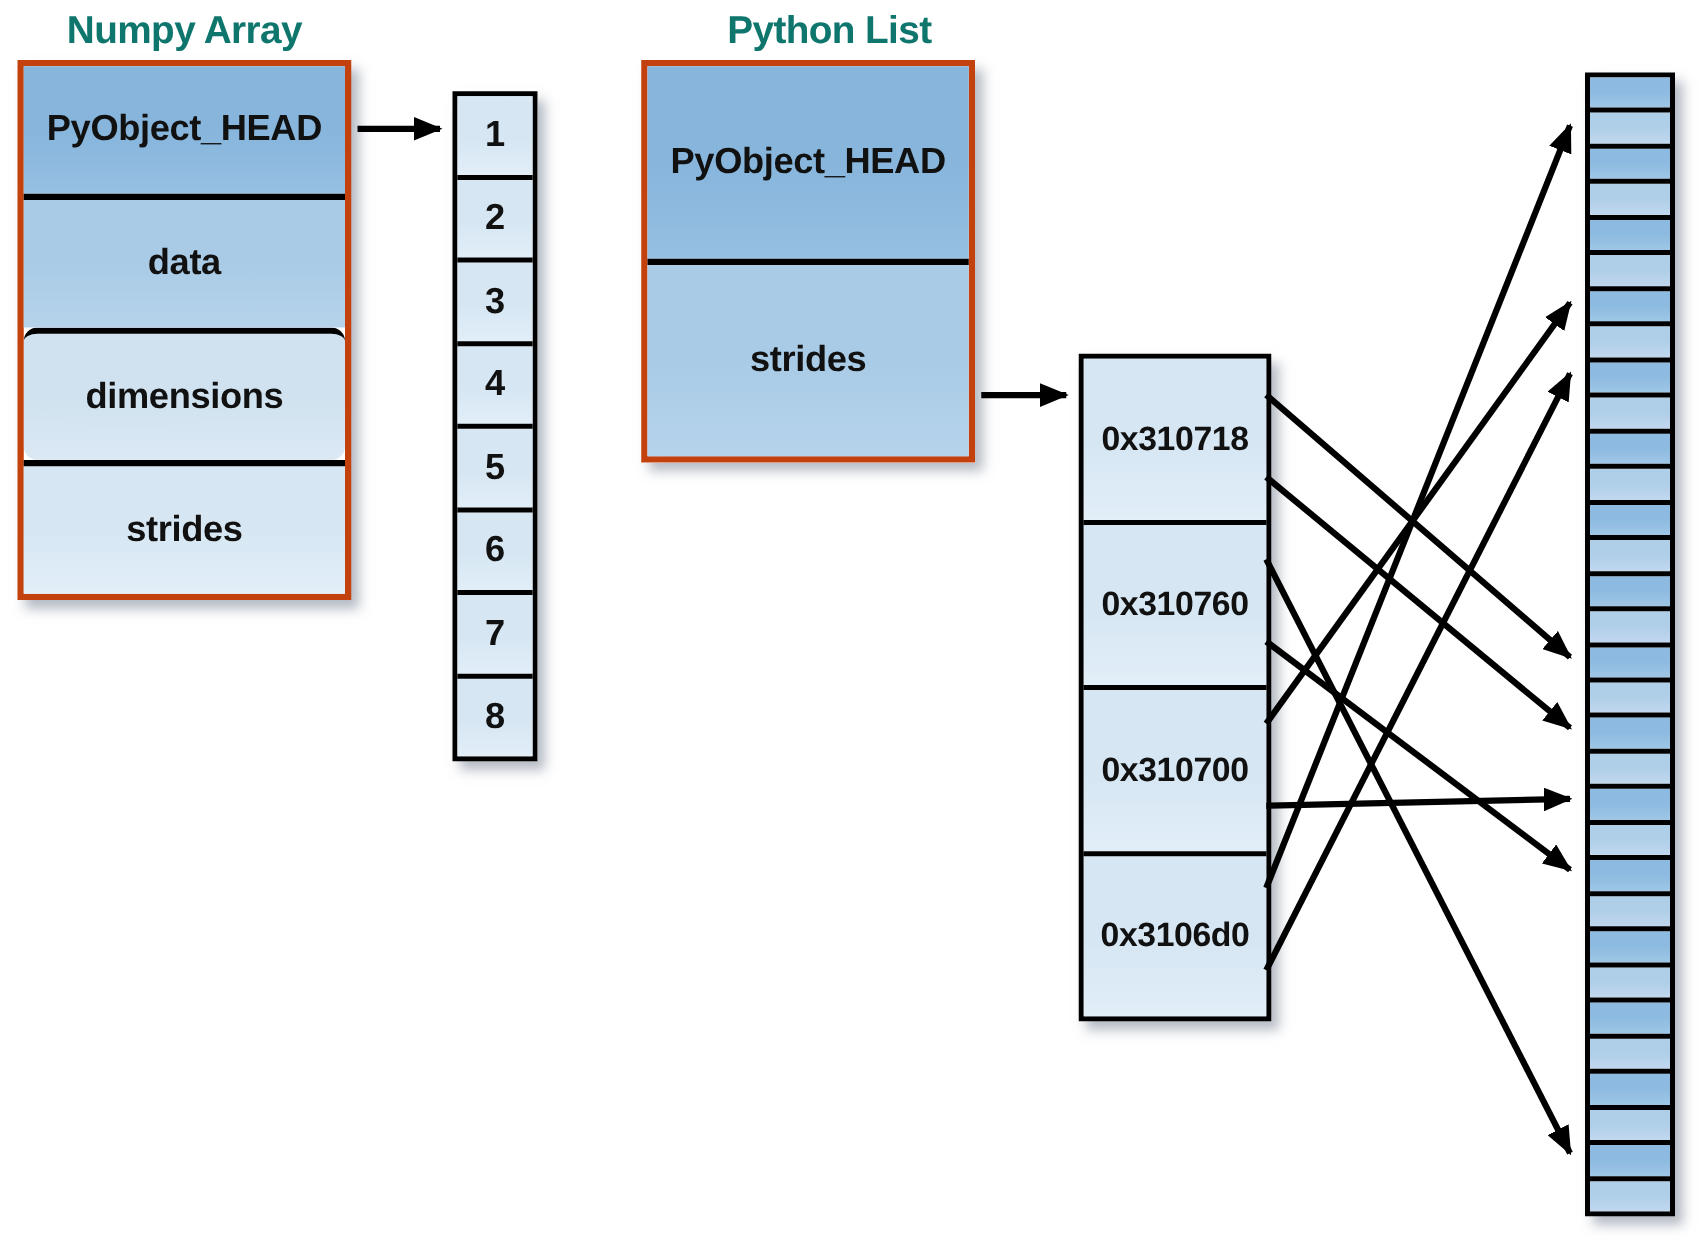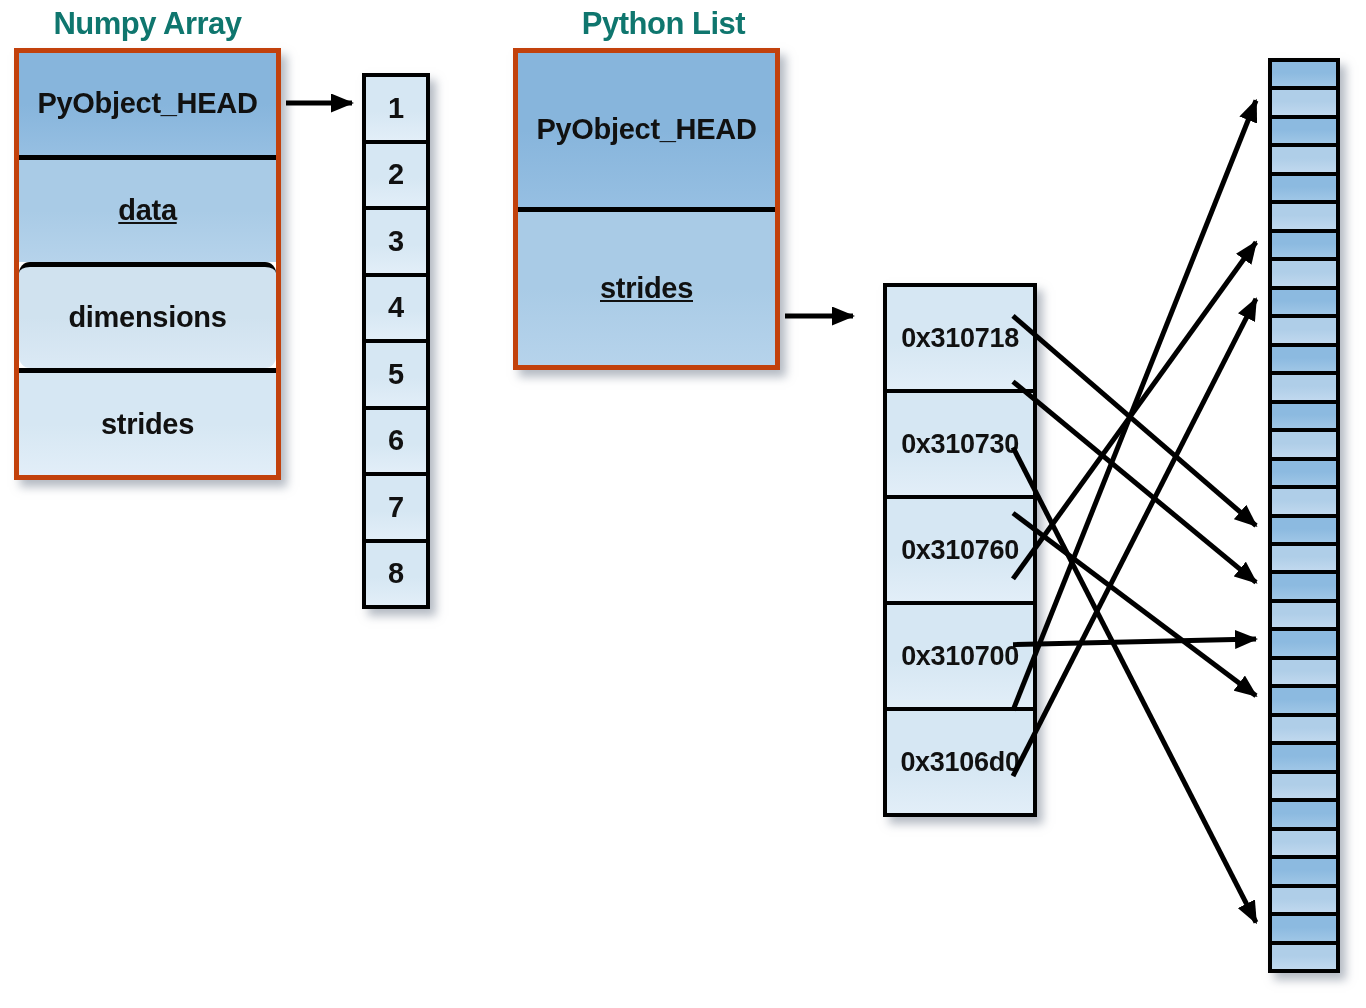--- a/index.html
+++ b/index.html
@@ -38,7 +38,7 @@
   .mem-dark{background:linear-gradient(180deg,var(--memory-dark) 0%,var(--memory-dark) 45%,#9fc6e6 100%);}
   .mem-light{background:linear-gradient(180deg,var(--memory-light) 0%,var(--memory-light) 45%,#c0d8ee 100%);}
   .nrow-0,.prow-0{background:linear-gradient(180deg,var(--header-blue) 0%,var(--header-blue) 50%,#96bfe2 100%);}
-  .nrow-1,.prow-1{background:linear-gradient(180deg,var(--mid-blue) 0%,var(--mid-blue) 50%,#b6d3eb 100%);text-decoration:underline;}
+  .nrow-1,.prow-1{background:linear-gradient(180deg,var(--mid-blue) 0%,var(--mid-blue) 50%,#b6d3eb 100%);}
   .nrow-2{background:linear-gradient(180deg,var(--light-blue) 0%,var(--light-blue) 50%,#dbe9f5 100%);border-radius:11px;}
   .nrow-3,.prow-2{background:linear-gradient(180deg,var(--pale-blue) 0%,var(--pale-blue) 50%,#e2eef8 100%);}
   #arrows{position:absolute;left:0;top:0;pointer-events:none;}

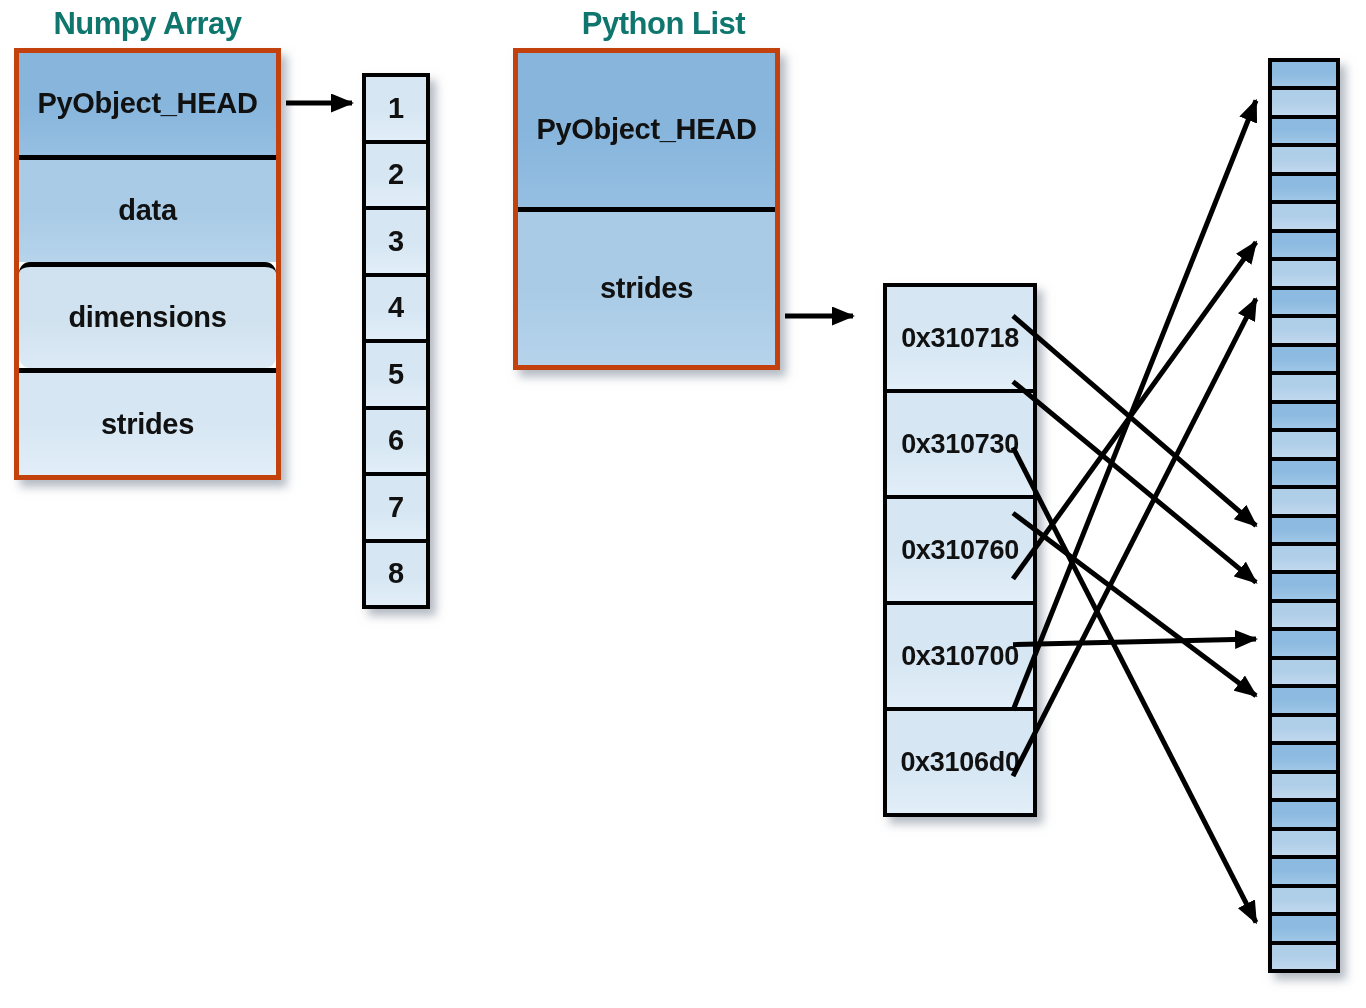--- a/index.html
+++ b/index.html
@@ -103,7 +103,7 @@
       </div>
     </div>
 
-  <div class="cell-col" id="addr-col" style="left:863px;top:283px;width:146px;height:526px;margin-left:20px;">
+  <div class="cell-col" id="addr-col" style="left:863px;top:283px;width:146px;height:526px;">
       <div class="cell addr-cell">
         <span>0x310718</span>
       </div>

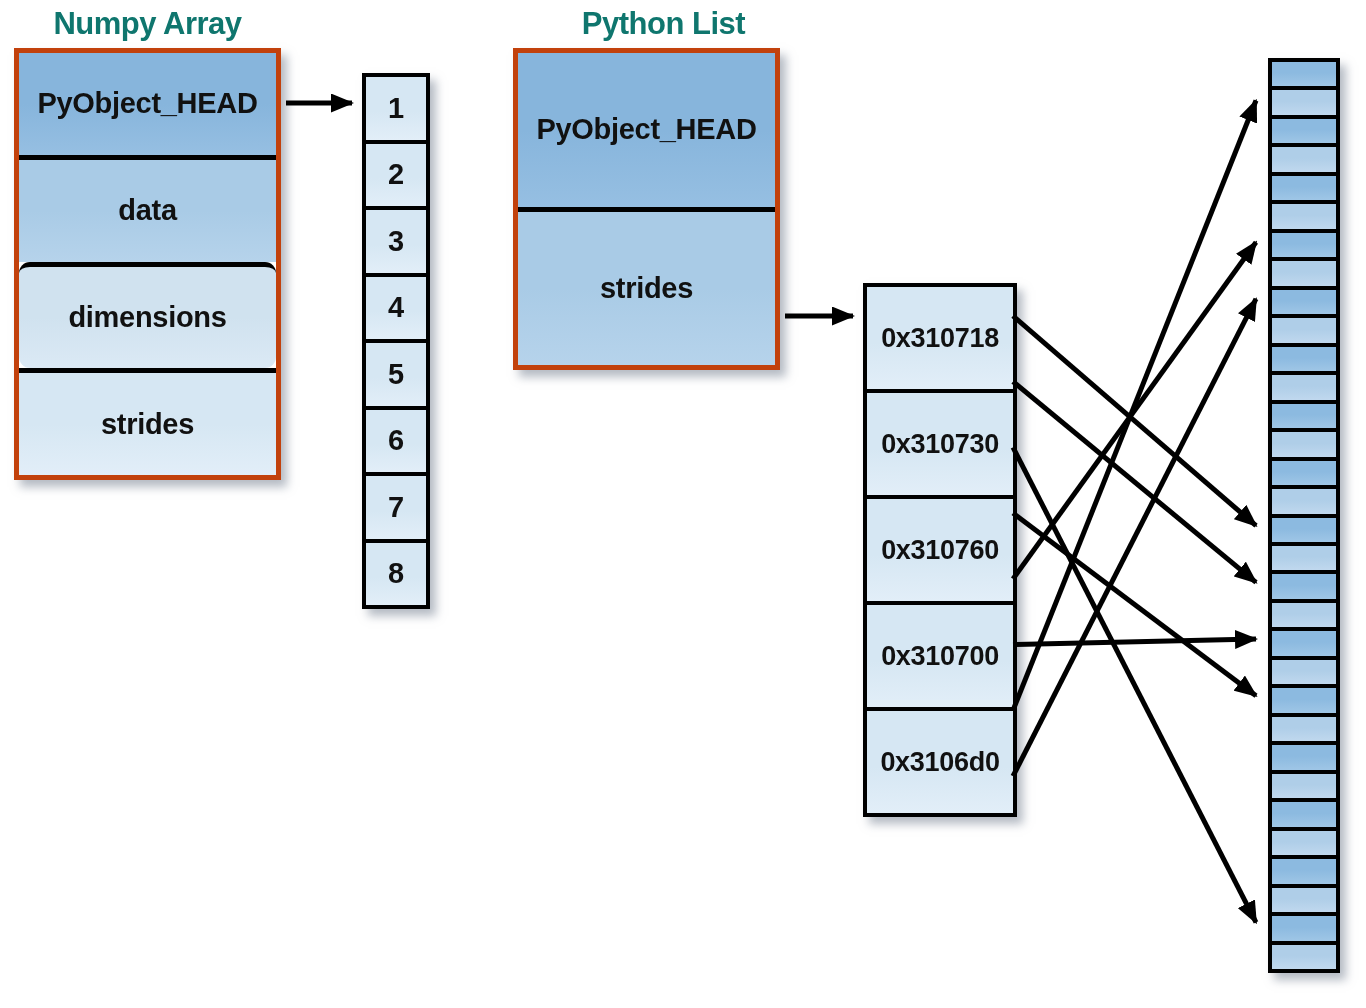--- a/index.html
+++ b/index.html
@@ -108,9 +108,6 @@
         <span>0x310718</span>
       </div>
       <div class="cell addr-cell">
-        <span>0x310730</span>
-      </div>
-      <div class="cell addr-cell">
         <span>0x310760</span>
       </div>
       <div class="cell addr-cell">

